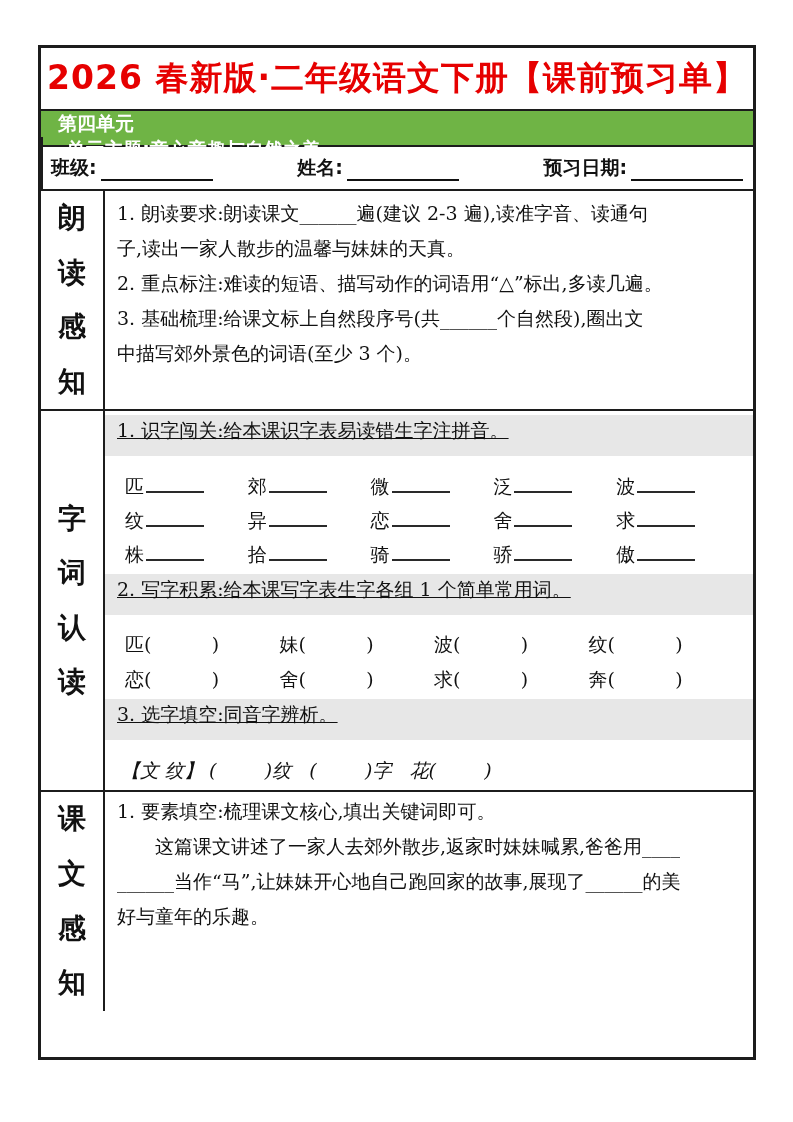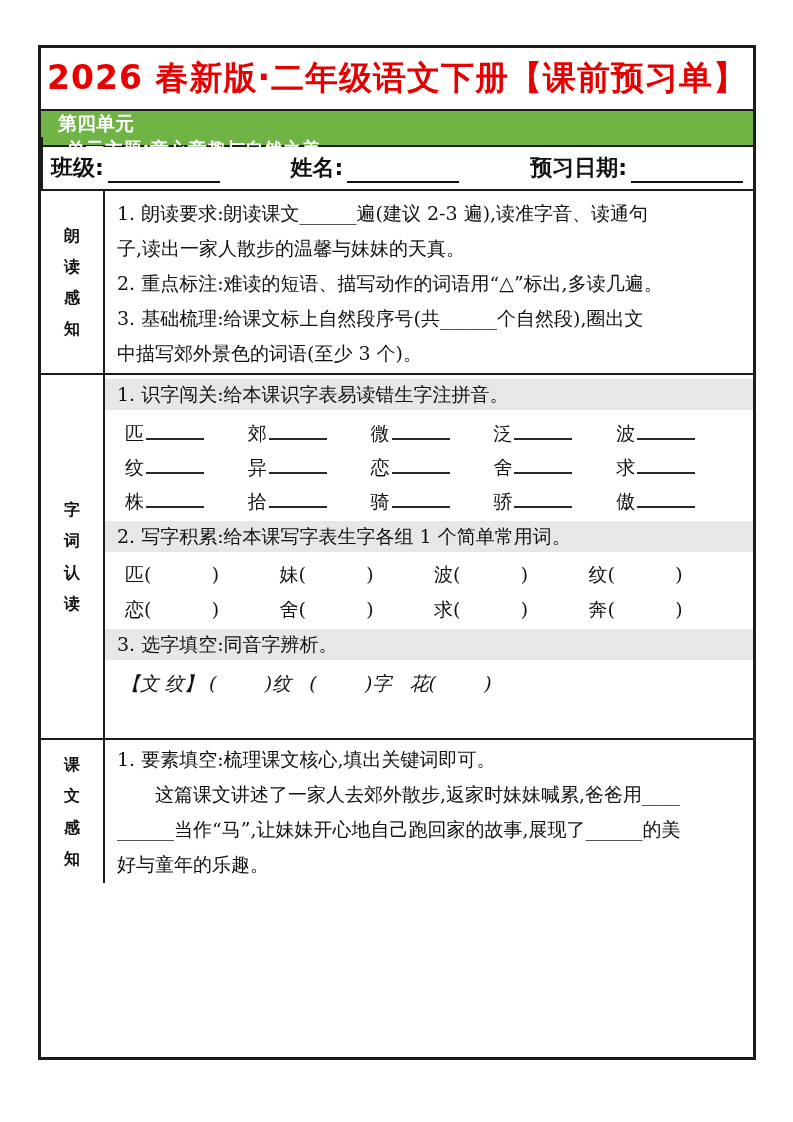--- a/index.html
+++ b/index.html
@@ -49,7 +49,7 @@
     flex: 0 0 42px; height: 42px;
     display: flex; align-items: center;
     padding: 0 10px; box-sizing: border-box;
-    font-size: 22px; font-weight: bold;
+    font-size: 19px; font-weight: bold;
     justify-content: space-between;
   }
   .info-group { display: flex; align-items: flex-end; }

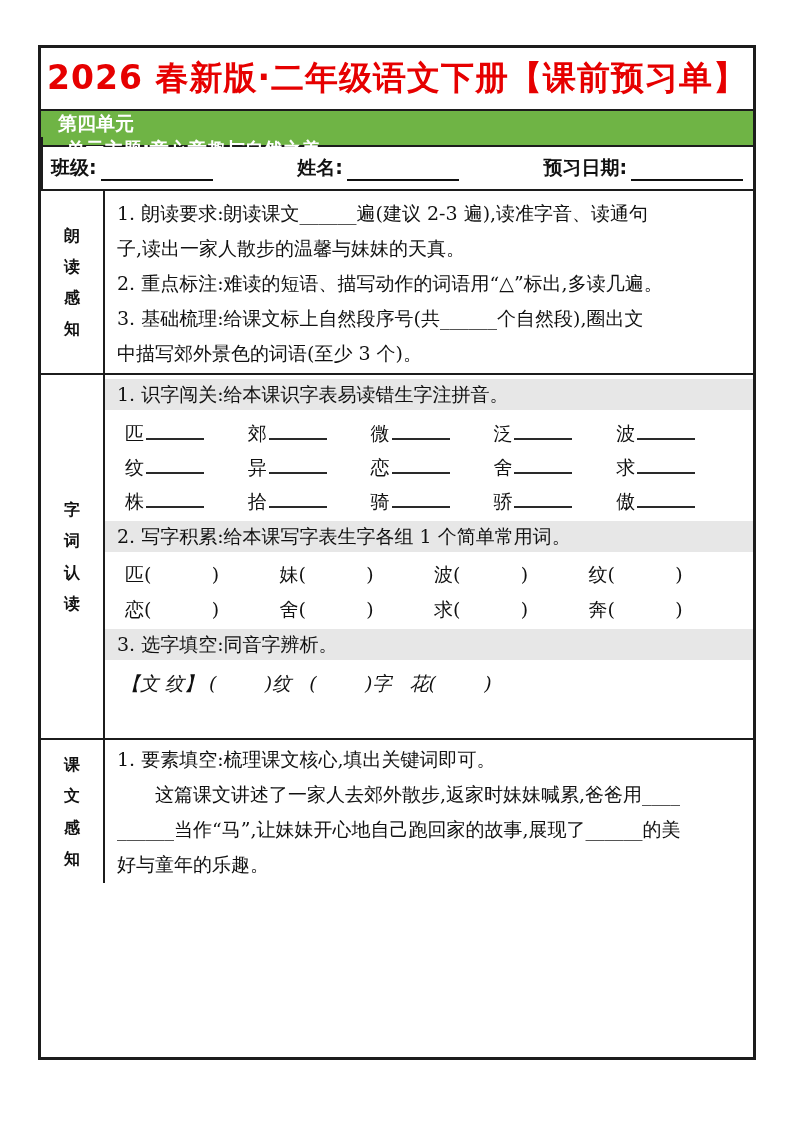--- a/index.html
+++ b/index.html
@@ -75,7 +75,7 @@
   }
   .side-label .vtext {
     width: 1.25em;
-    font-size: 16px; font-weight: bold;
+    font-size: 28px; font-weight: bold;
     line-height: 1.95;
     word-break: break-all; text-align: center;
   }

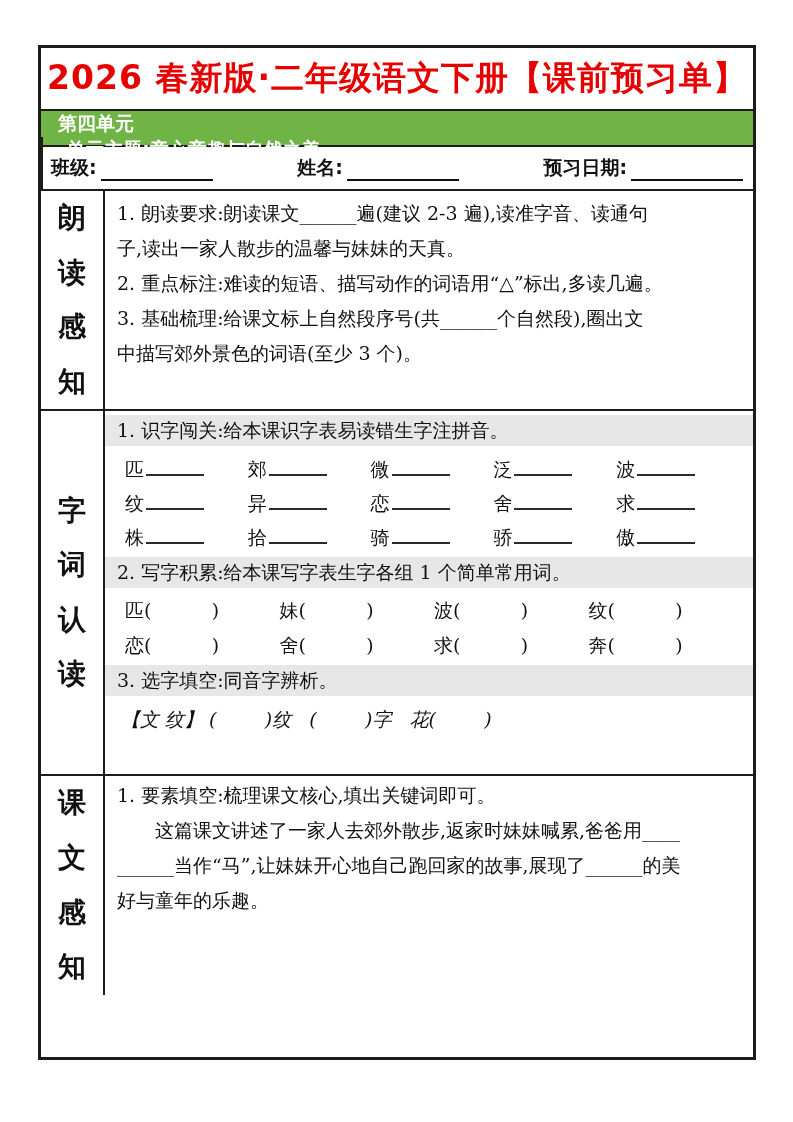--- a/index.html
+++ b/index.html
@@ -93,10 +93,11 @@
   
   .strip {
     background: #e7e7e7;
-    padding: 3px 8px 3px 12px;
+    padding: 3px 8px 13px 12px;
     line-height: 25px;
-    margin-bottom: 3px;
+    margin-bottom: 10px;
     white-space: pre-wrap;
+    text-decoration: underline;
   }
   .sec-words .cell { padding-top: 4px; }
   .pinyin-grid {

